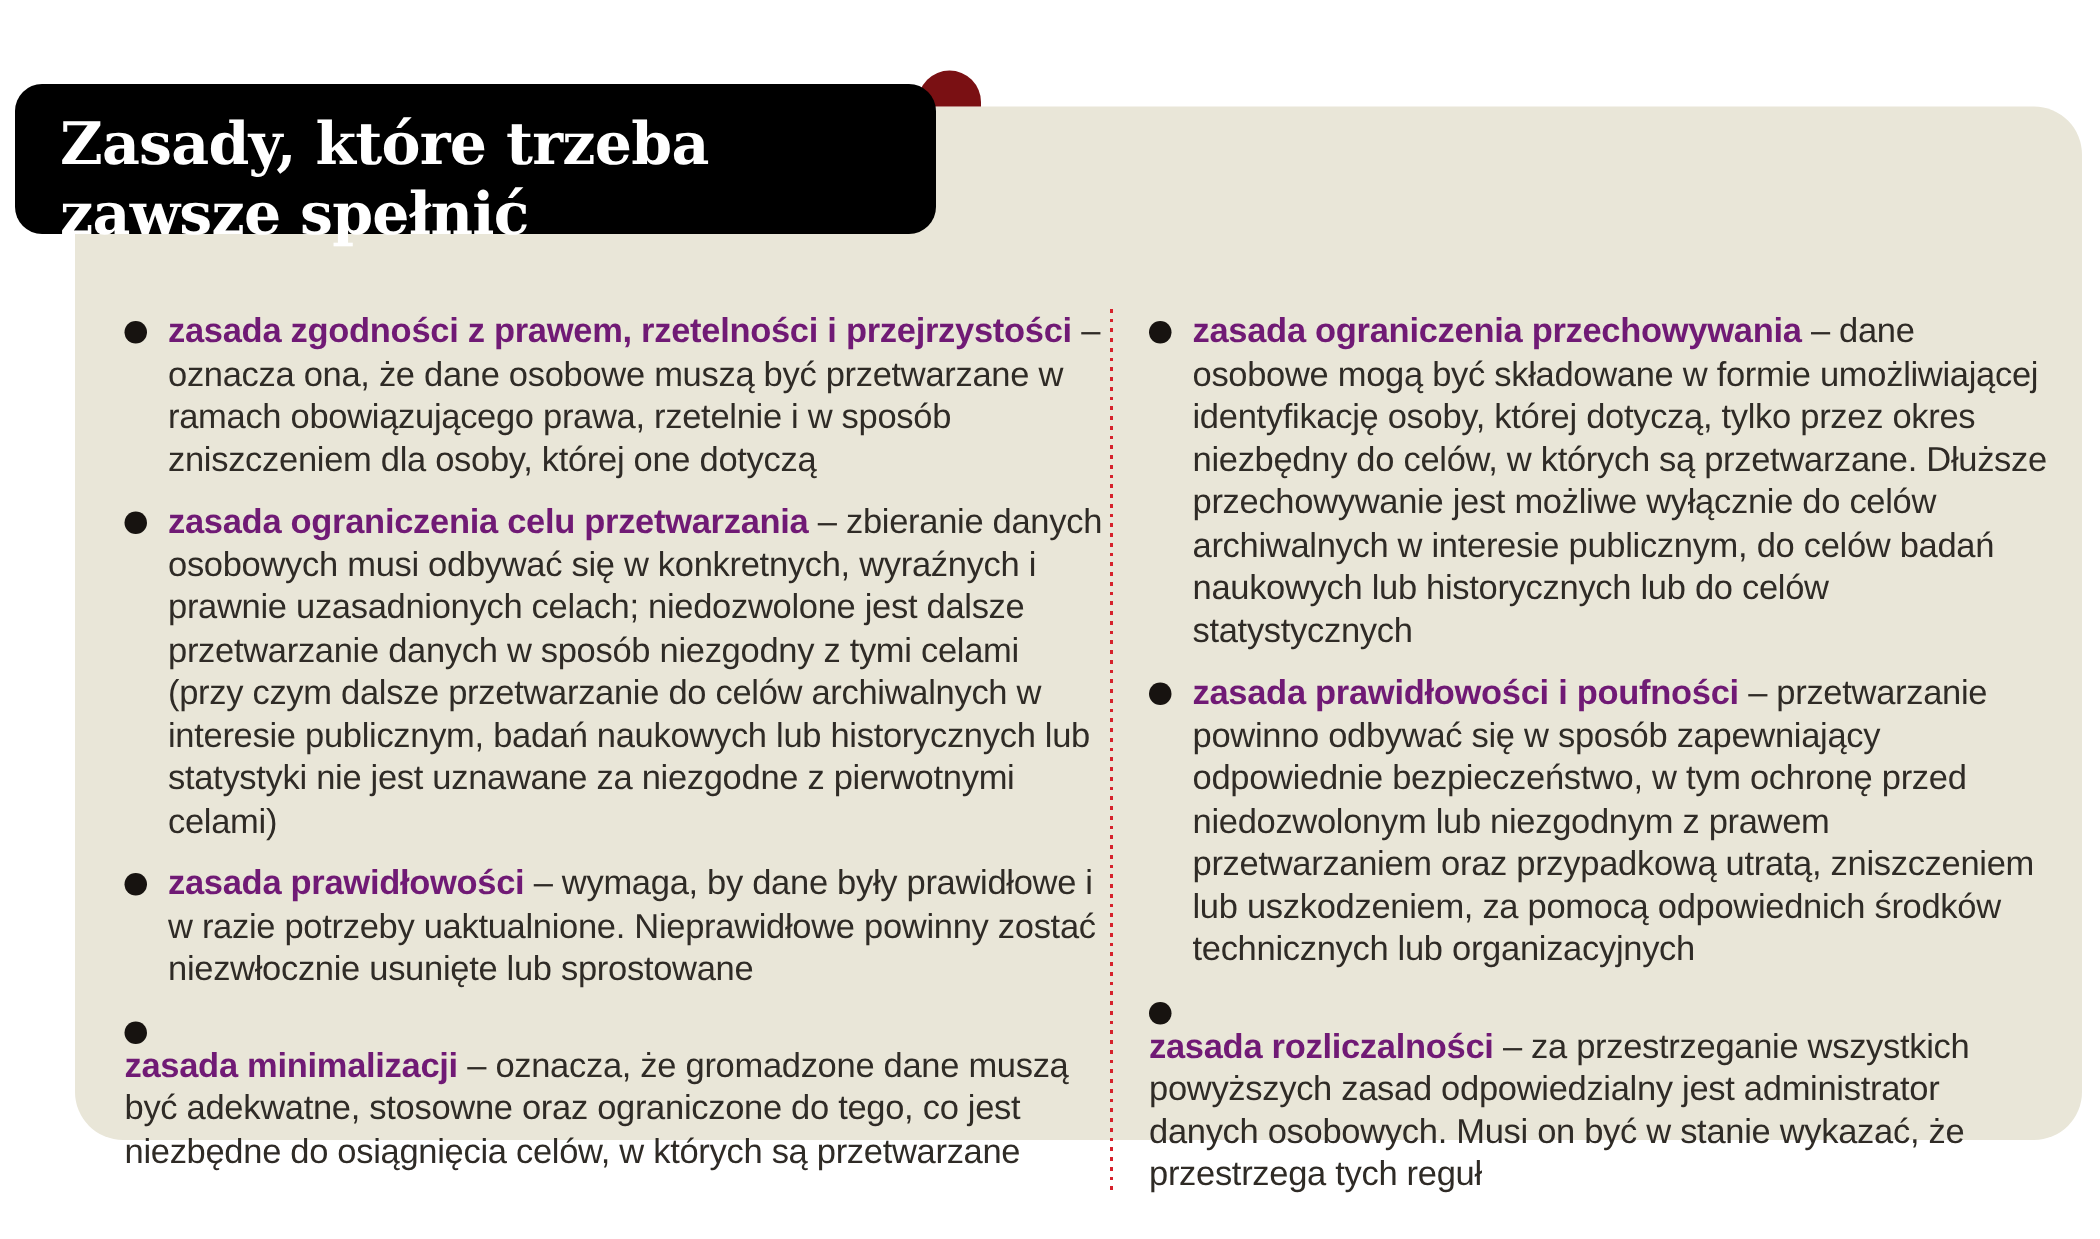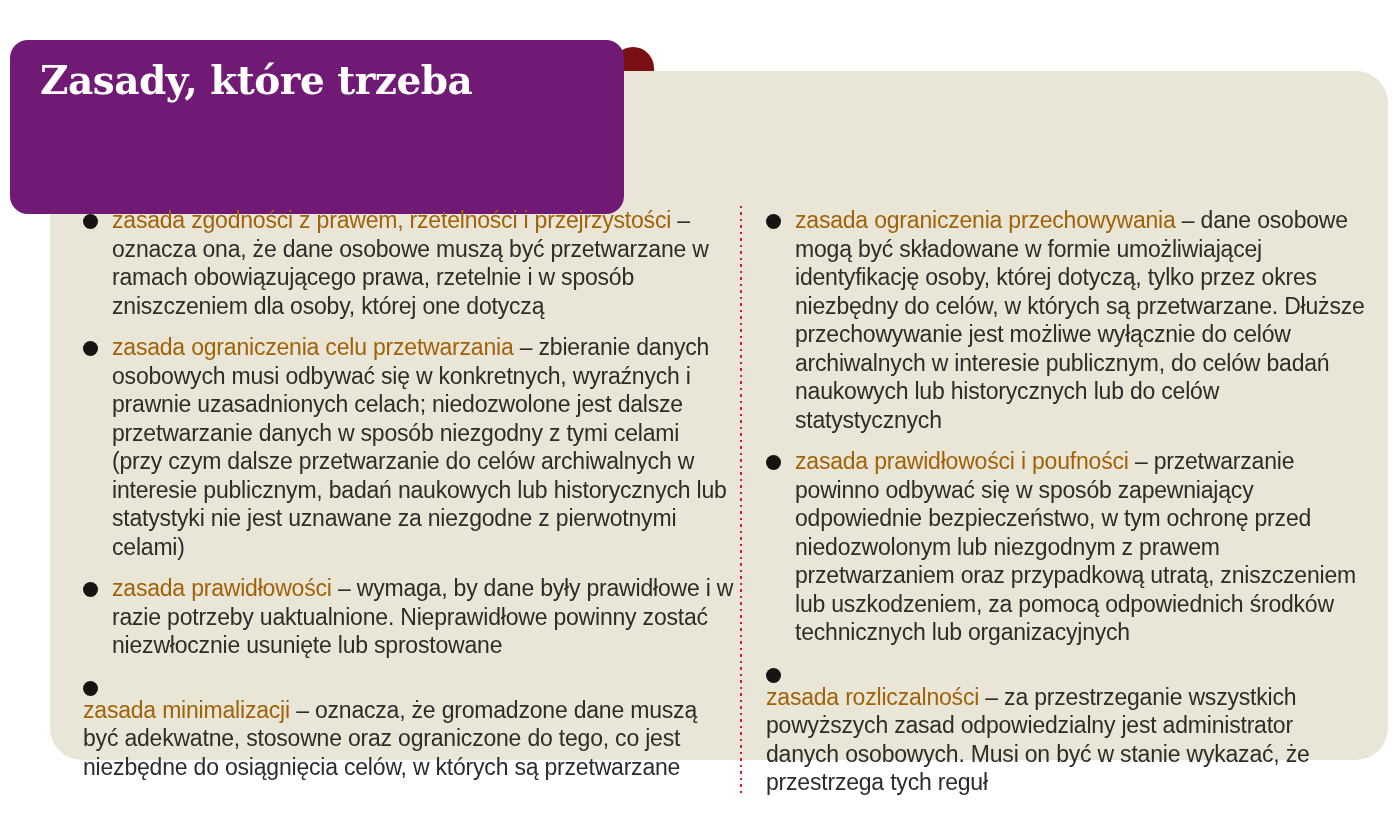--- a/index.html
+++ b/index.html
@@ -43,10 +43,10 @@
   .ribbon {
     position: absolute;
     left: 10px;
-    top: 40px;
+    top: 56px;
     width: 614px;
-    height: 174px;
-    background: #701a75;
+    height: 100px;
+    background: #000000;
     border-radius: 18px;
     z-index: 3;
     box-sizing: border-box;

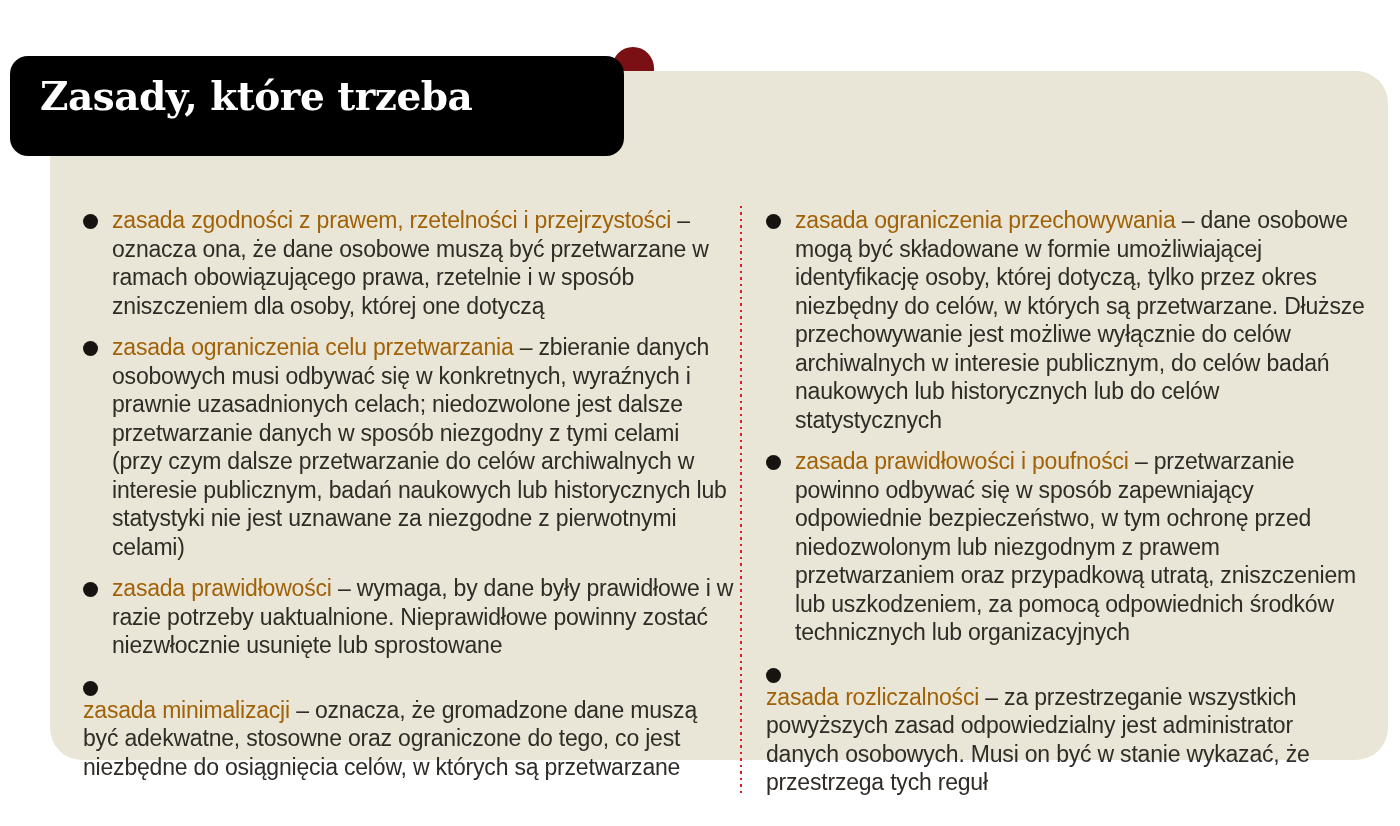--- a/index.html
+++ b/index.html
@@ -127,6 +127,7 @@
 
 <div class="ribbon">
   <div class="title-line">Zasady, które trzeba</div>
+  <div class="title-line">zawsze spełnić</div>
 </div>
 
 <div class="columns">

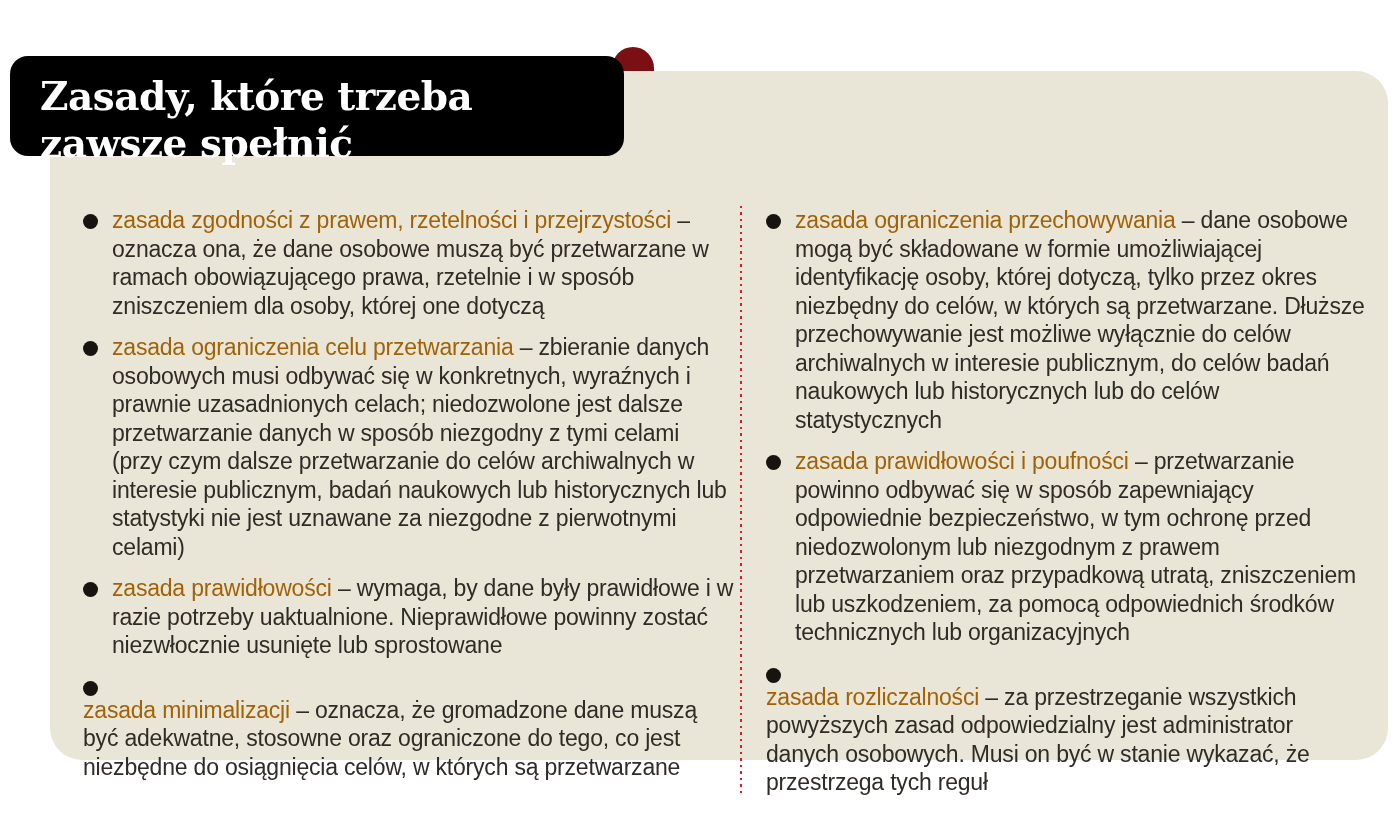--- a/index.html
+++ b/index.html
@@ -114,8 +114,8 @@
     color: #2f2b26;
   }
   .lead {
-    font-weight: 400;
-    color: #a16207;
+    font-weight: 700;
+    color: #701a75;
   }
 </style>
 </head>

